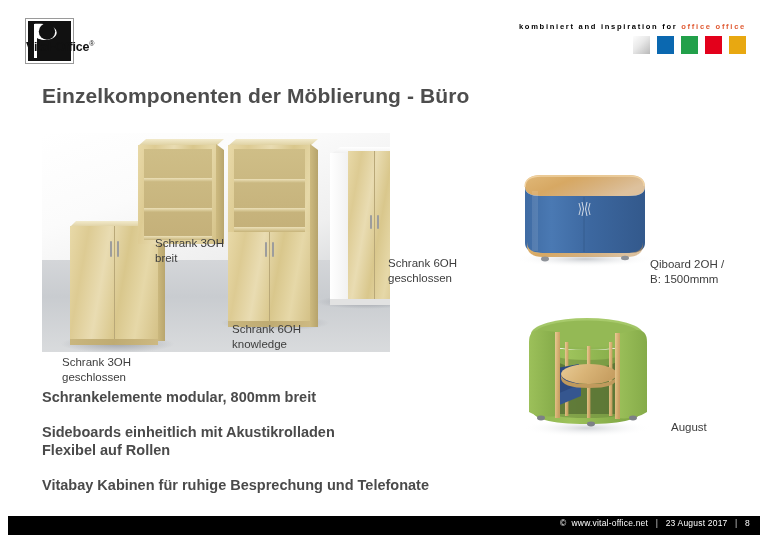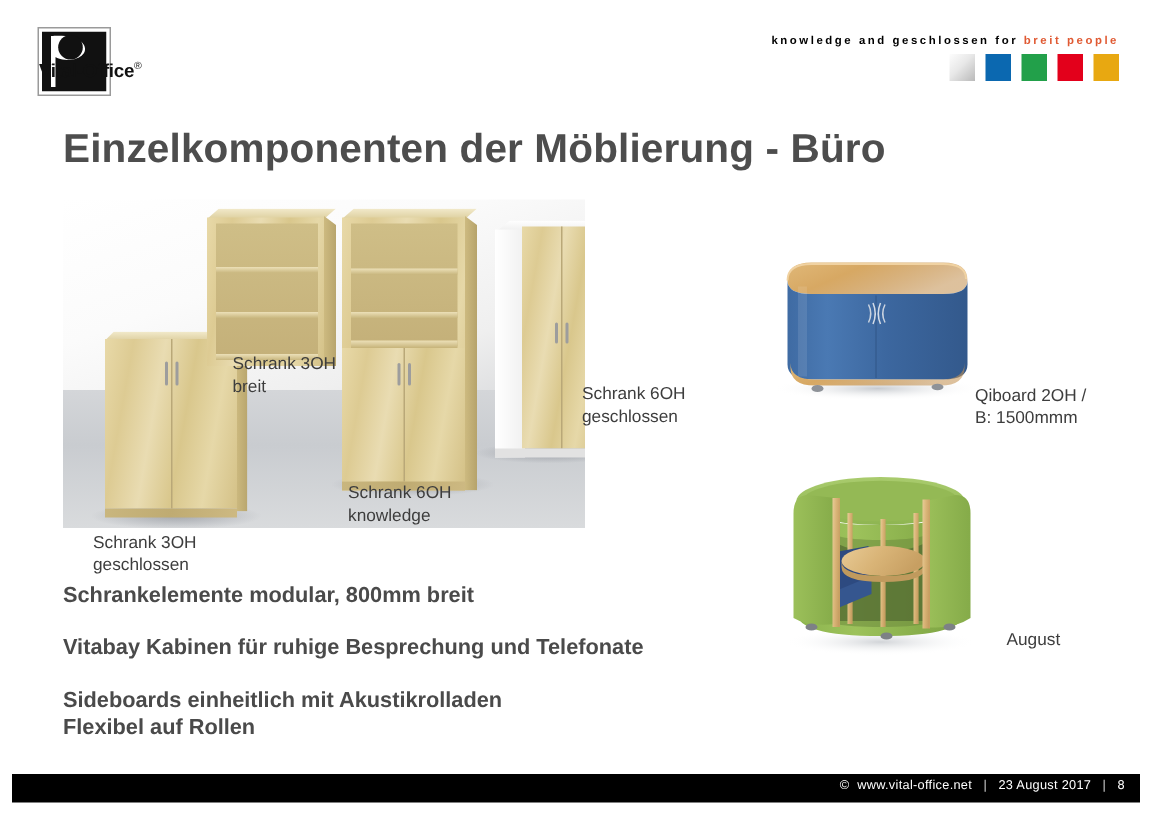--- a/index.html
+++ b/index.html
@@ -102,7 +102,7 @@
   <div class="logo-text"><span>Vital-Office</span><sup>®</sup></div>
 
   <div class="tagline">
-    <span>knowledge and geschlossen for</span>
+    <span>kombiniert and inspiration for</span>
     <span class="accent">breit people</span>
   </div>
 

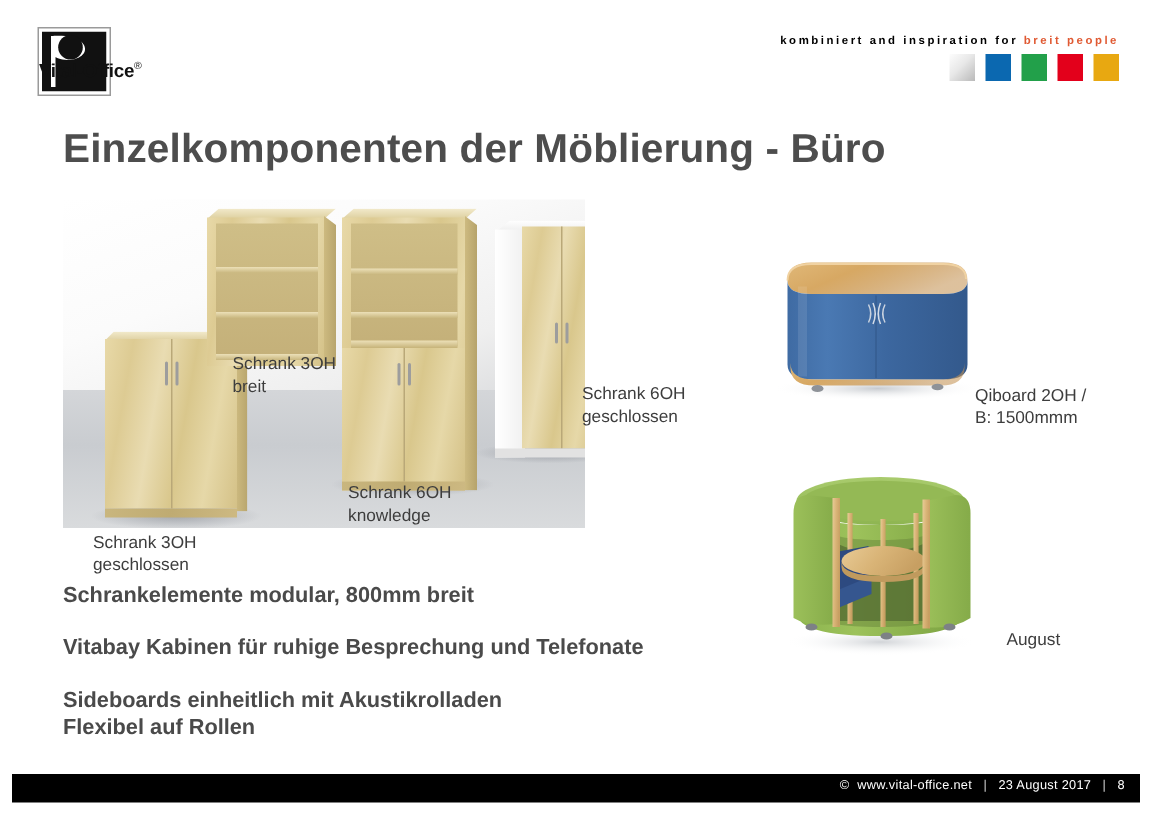--- a/index.html
+++ b/index.html
@@ -103,7 +103,7 @@
 
   <div class="tagline">
     <span>kombiniert and inspiration for</span>
-    <span class="accent">breit people</span>
+    <span class="accent">office office</span>
   </div>
 
   <div class="swatches">

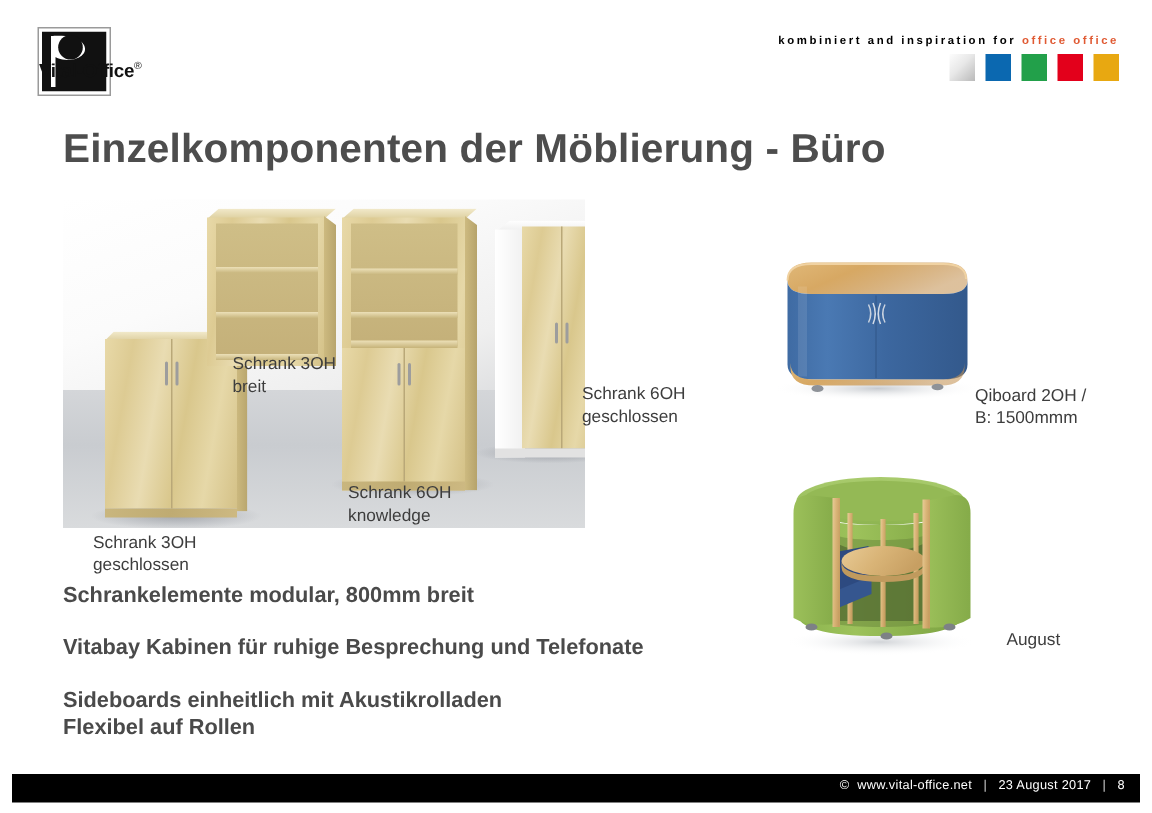--- a/index.html
+++ b/index.html
@@ -39,7 +39,7 @@
   
   .title{
     position:absolute;left:42px;top:84px;
-    font-size:27px;font-weight:bold;color:#4d4d4d;
+    font-size:21px;font-weight:bold;color:#4d4d4d;
     letter-spacing:0.1px;white-space:nowrap;
   }
 

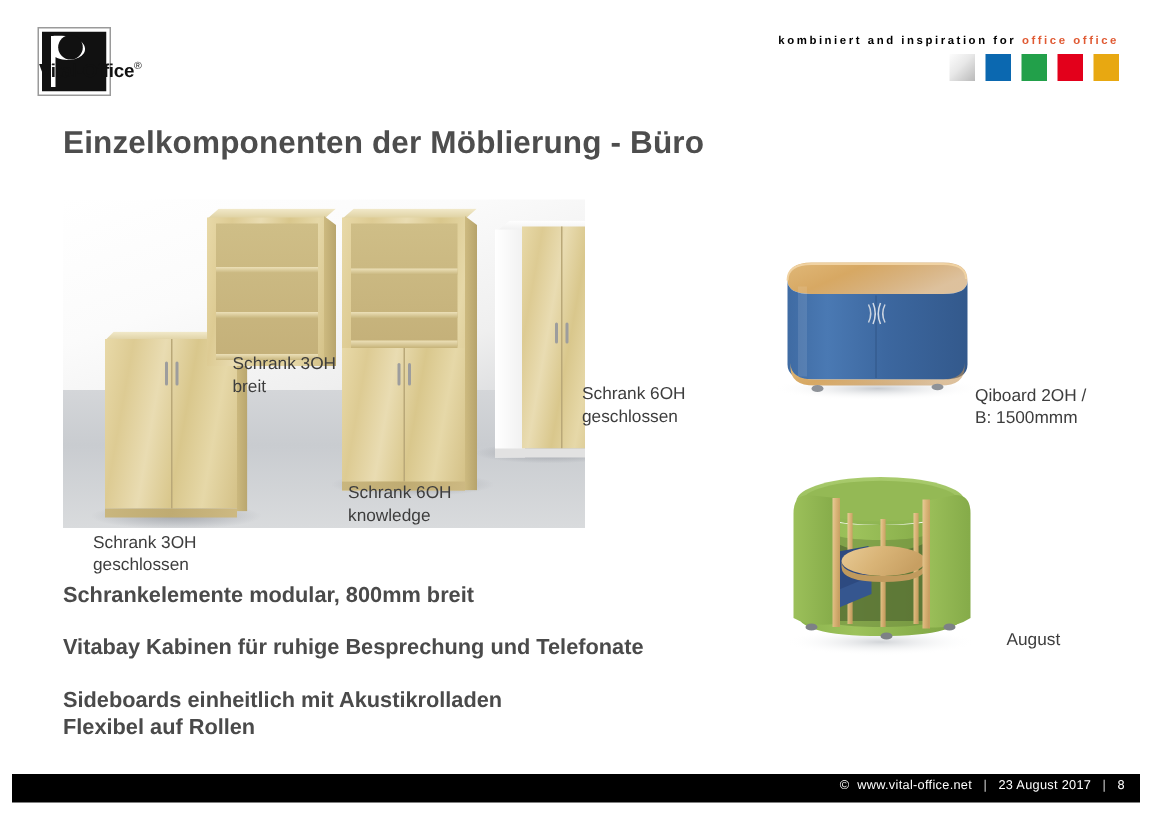--- a/index.html
+++ b/index.html
@@ -316,11 +316,11 @@
       <span>Schrankelemente modular, 800mm breit</span>
     </div>
     <div class="bullet">
-      <span>Vitabay Kabinen für ruhige Besprechung und Telefonate</span>
-    </div>
-    <div class="bullet">
       <span>Sideboards einheitlich mit Akustikrolladen</span>
       <span class="l2">Flexibel auf Rollen</span>
+    </div>
+    <div class="bullet">
+      <span>Vitabay Kabinen für ruhige Besprechung und Telefonate</span>
     </div>
   </div>
 

